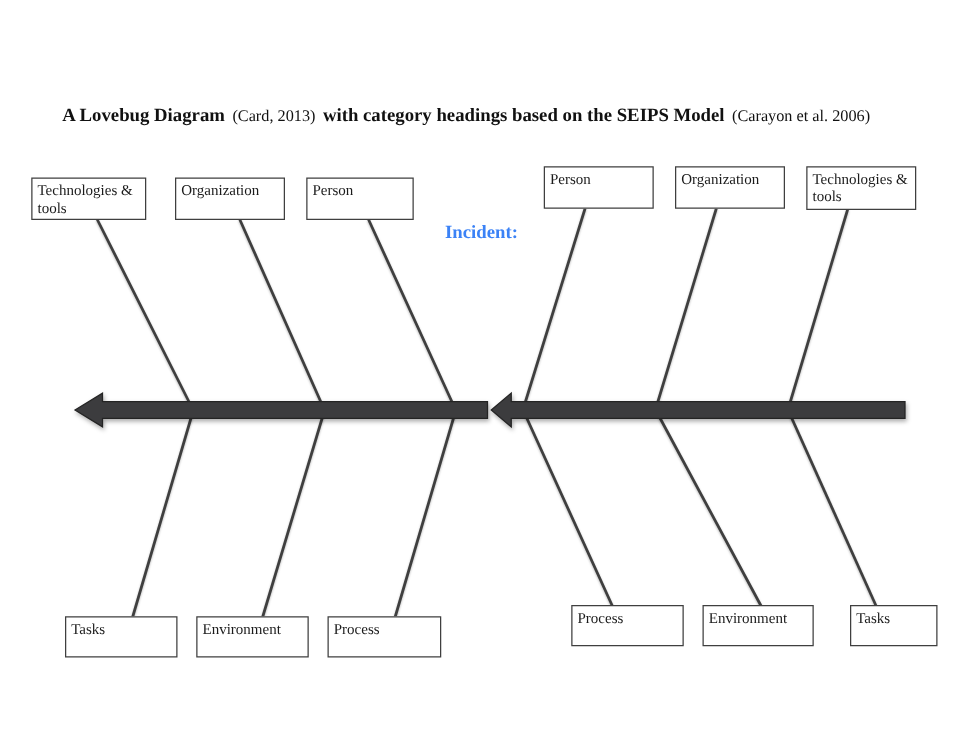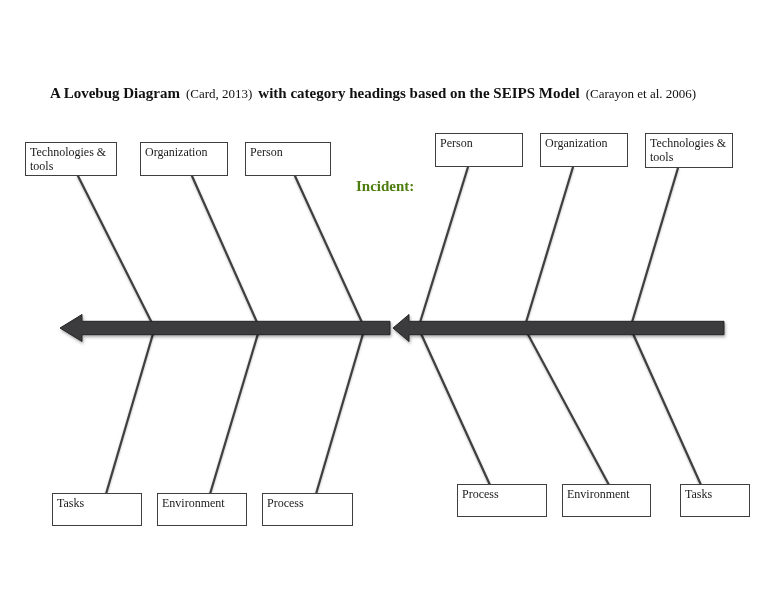--- a/index.html
+++ b/index.html
@@ -32,7 +32,7 @@
   }
   .incident{
     position:absolute;left:356px;top:178px;
-    font-weight:bold;font-size:15px;color:#4d7c0f;
+    font-weight:bold;font-size:15px;color:#3b82f6;
   }
 </style>
 </head>

